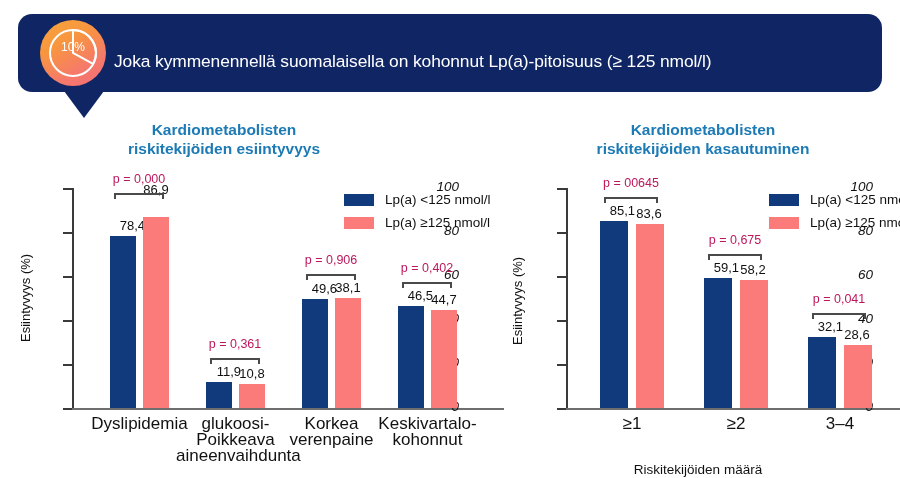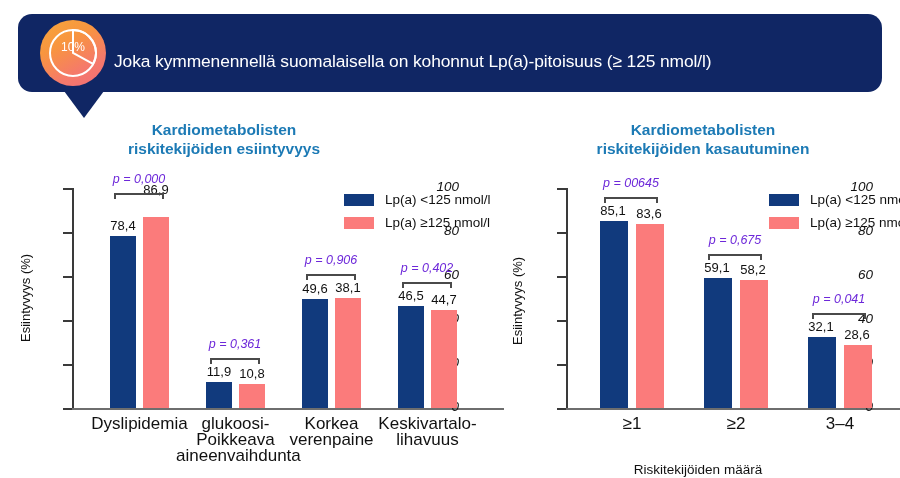--- a/index.html
+++ b/index.html
@@ -195,8 +195,7 @@
     left: 50%;
     transform: translateX(-50%);
     font-size: 12.5px;
-    font-style: italic;
-    color: #6d28d9;
+    color: #be185d;
     white-space: nowrap;
   }
 

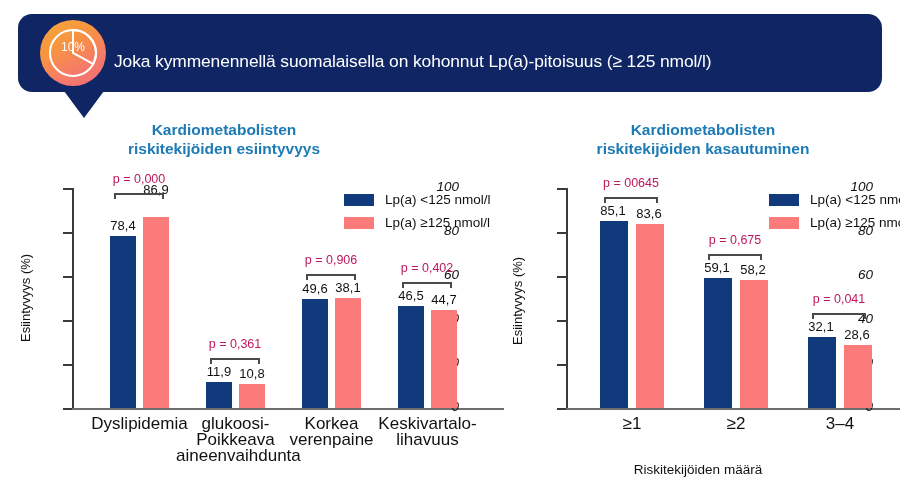--- a/index.html
+++ b/index.html
@@ -172,7 +172,7 @@
     width: 44px;
     white-space: nowrap;
   }
-  .vlabel.blue-v { left: -9px; }
+  .vlabel.blue-v { left: -9px; text-align: right; }
   .vlabel.pink-v { left: 24px; }
   #plot-right .vlabel.pink-v { left: 27px; }
 

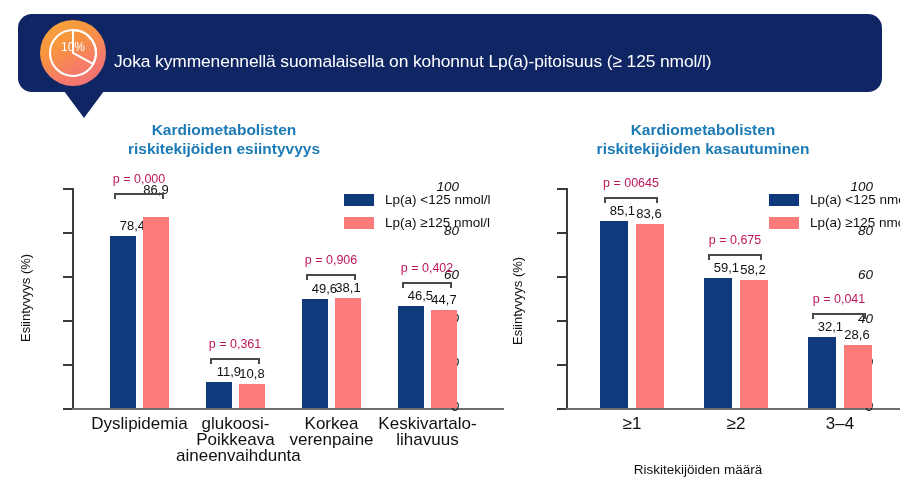--- a/index.html
+++ b/index.html
@@ -341,7 +341,7 @@
       </div>
       <div class="xlabel" style="left: 354px; top: 306px; width: 119px;">
         <div>Keskivartalo-</div>
-        <div>lihavuus</div>
+        <div>kohonnut</div>
       </div>
     </div>
 </div>

